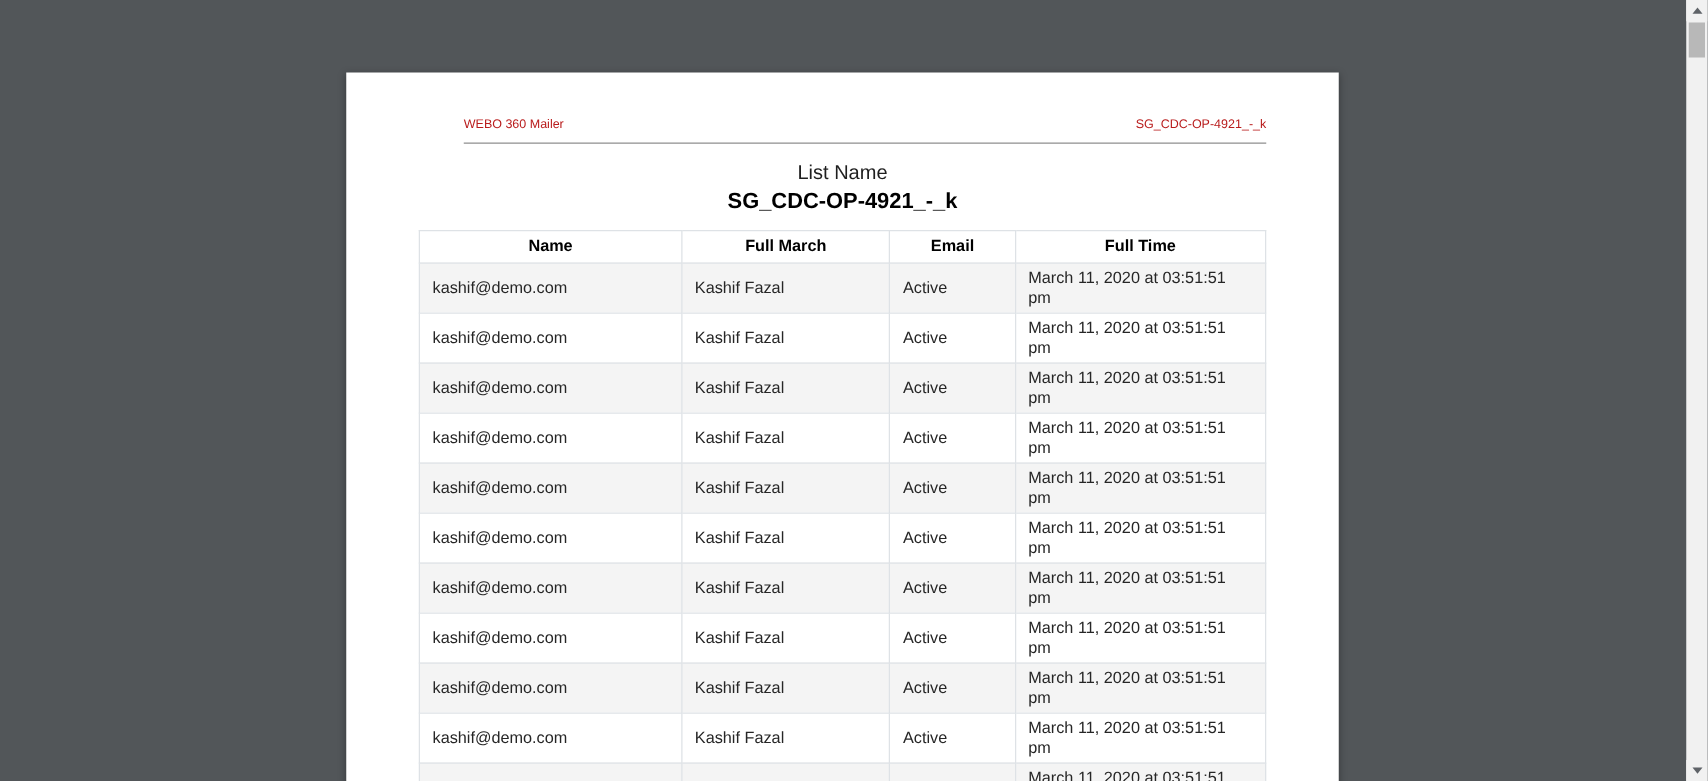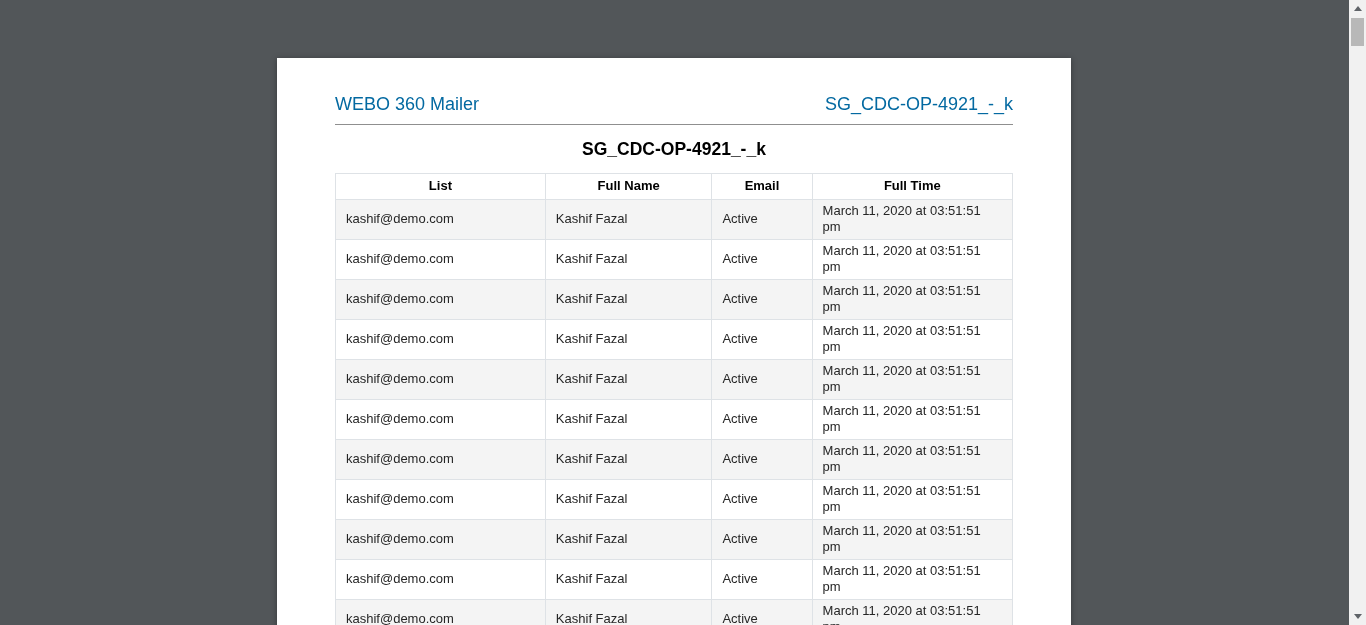--- a/index.html
+++ b/index.html
@@ -35,8 +35,9 @@
     padding-top:36px;
     padding-bottom:9px;
     border-bottom:1px solid var(--rule);
-    font-size:18px;
-    color:#0369a1;
+    font-size:10px;
+    color:#b91c1c;
+    margin-left:36px;
   }
   .title-block{
     text-align:center;

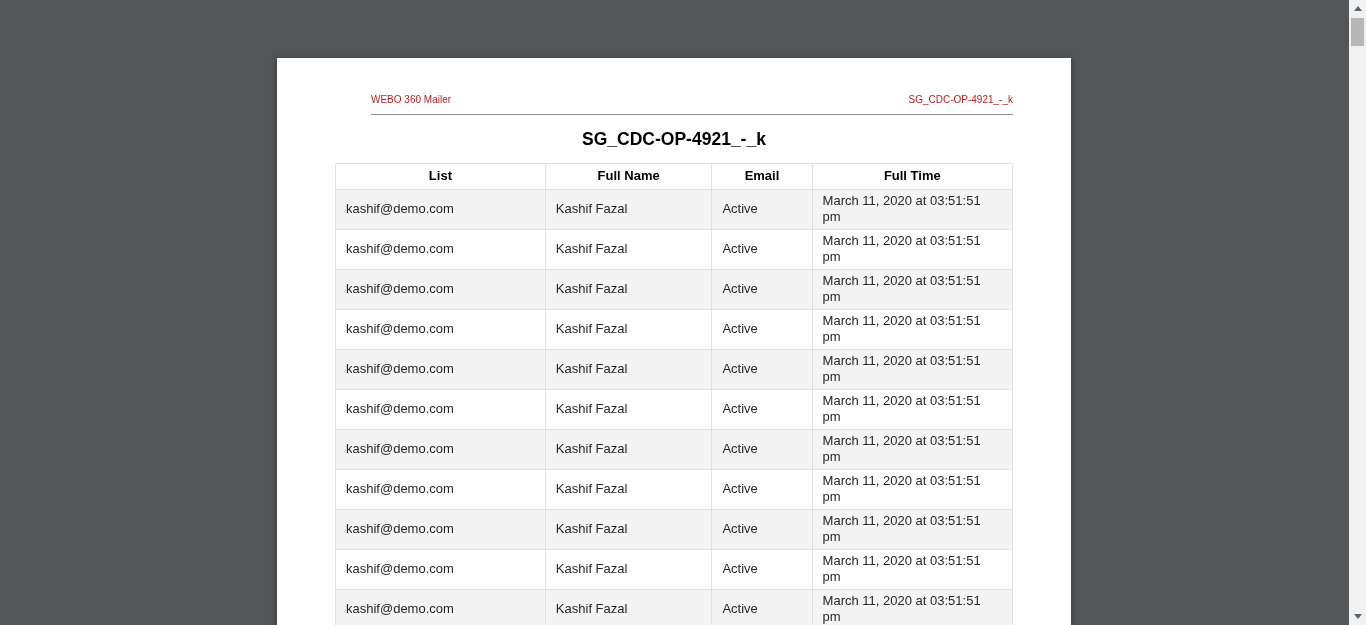--- a/index.html
+++ b/index.html
@@ -135,6 +135,7 @@
     </div>
 
     <div class="title-block">
+      <div class="list-label">List Name</div>
       <div class="list-title">SG_CDC-OP-4921_-_k</div>
     </div>
 

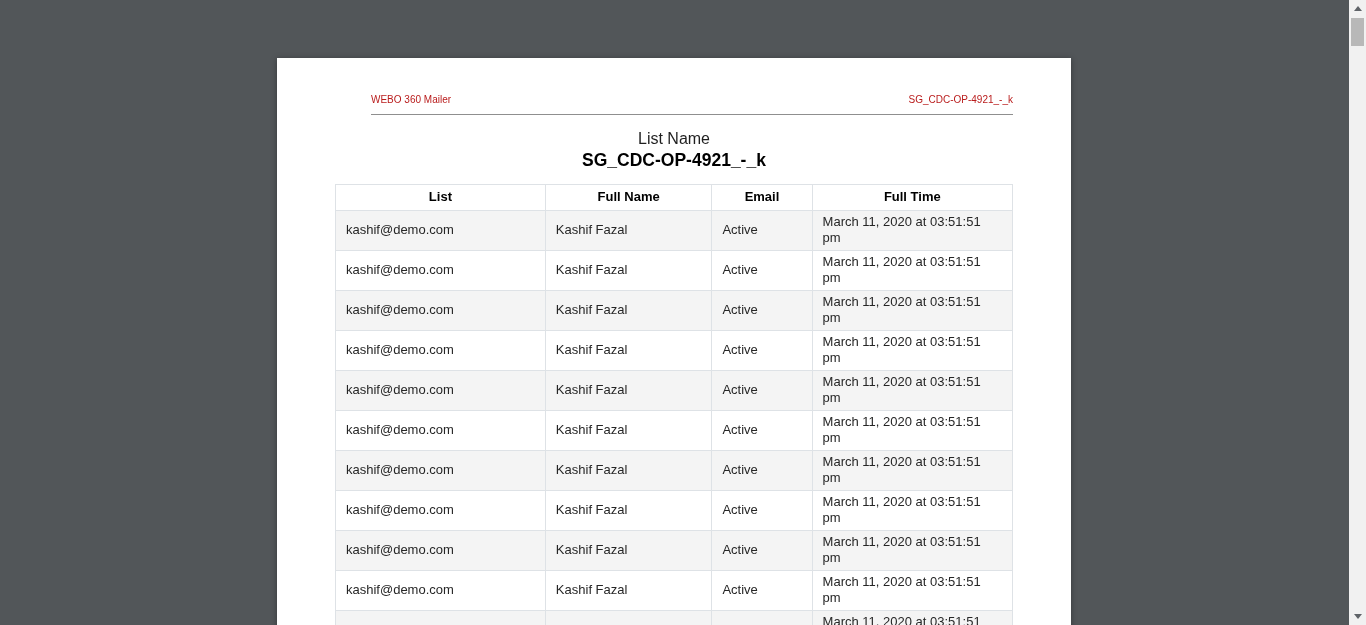--- a/index.html
+++ b/index.html
@@ -142,7 +142,7 @@
     <table class="members">
       <thead>
         <tr>
-          <th>List</th>
+          <th>Name</th>
           <th>Full Name</th>
           <th>Email</th>
           <th>Full Time</th>

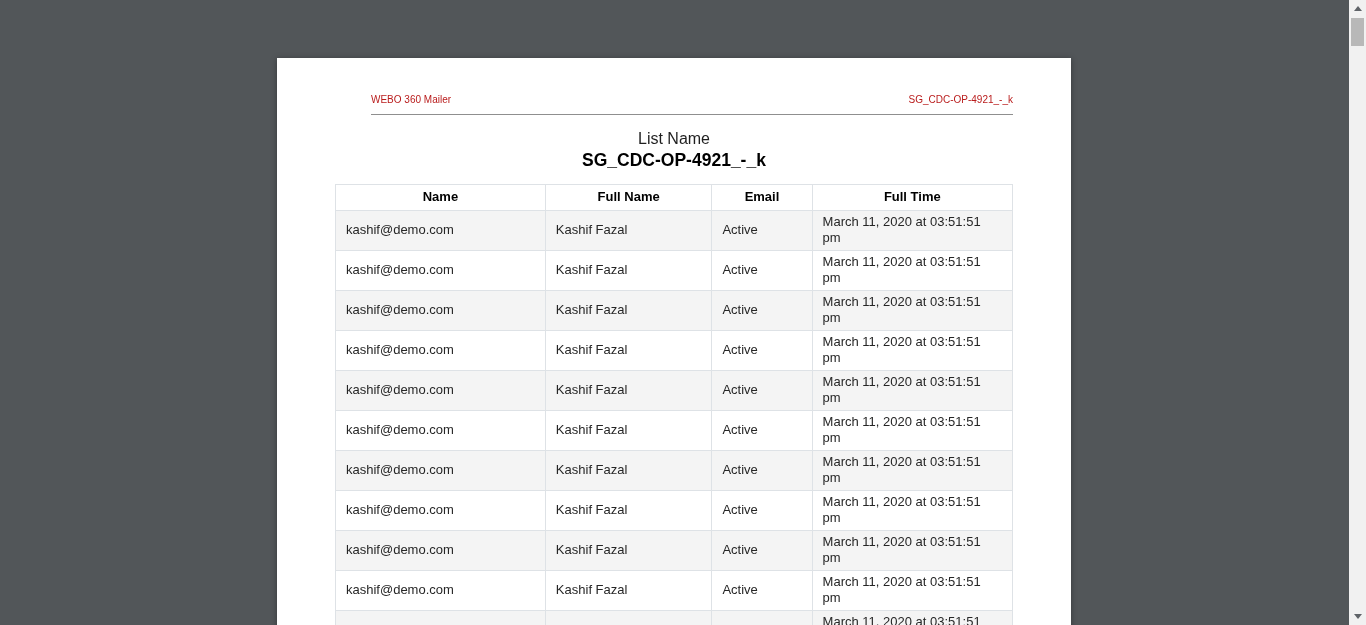--- a/index.html
+++ b/index.html
@@ -143,7 +143,7 @@
       <thead>
         <tr>
           <th>Name</th>
-          <th>Full Name</th>
+          <th>Full March</th>
           <th>Email</th>
           <th>Full Time</th>
         </tr>

